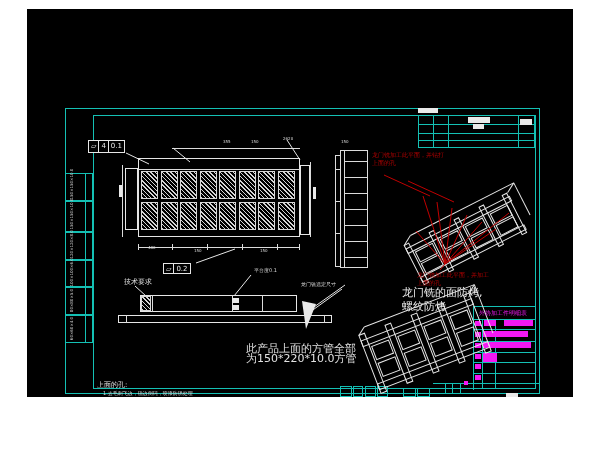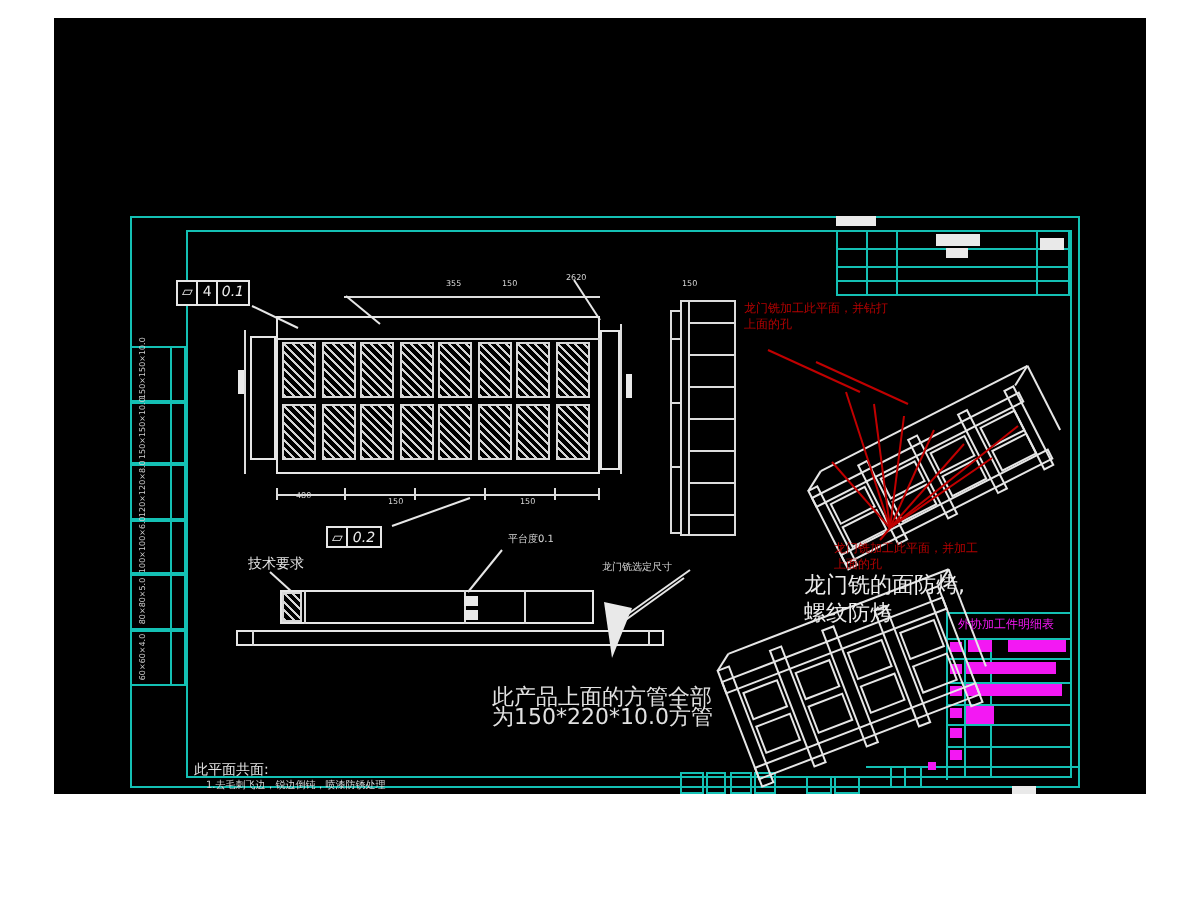--- a/index.html
+++ b/index.html
@@ -22,7 +22,7 @@
   .white-note-sm{color:#d8d8d8;font-size:5px;line-height:6px;}
   .fcf{position:absolute;display:flex;border:1px solid #e6e6e6;background:#000;color:#ececec;box-sizing:border-box;}
   .fcf span{display:block;border-right:1px solid #e6e6e6;padding:0 2px;font-size:7px;line-height:10px;}
-  .fcf span:last-child{border-right:none;font-style:italic;}
+  .fcf span:last-child{border-right:none;}
   .strip-cell{position:absolute;left:38px;width:28px;border:1px solid #14c0b4;box-sizing:border-box;}
   .strip-cell .vd{position:absolute;left:19px;top:0;width:1px;height:100%;background:#14c0b4;}
   .strip-cell .lbl{position:absolute;left:-8px;top:50%;width:26px;margin-top:-3px;color:#cfcfcf;

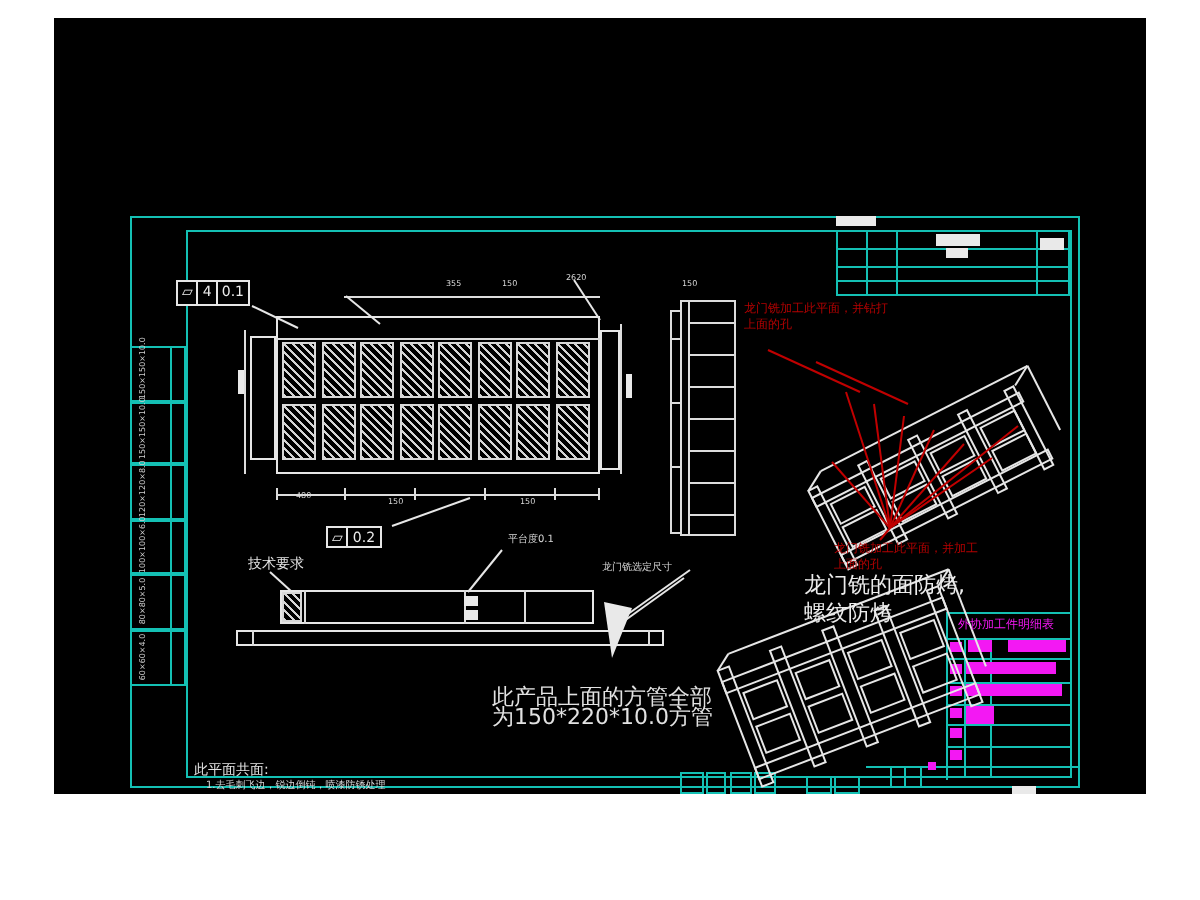--- a/index.html
+++ b/index.html
@@ -281,7 +281,7 @@
     <div class="txt white-note" style="left:97px;top:268px;font-size:7px;">技术要求</div>
     <div class="txt white-note-sm" style="left:227px;top:258px;">平台度0.1</div>
     <div class="txt white-note-sm" style="left:274px;top:272px;">龙门铣选定尺寸</div>
-    <div class="txt white-note" style="left:70px;top:371px;font-size:7px;">此平面共面:</div>
+    <div class="txt white-note" style="left:70px;top:371px;font-size:7px;">上面的孔:</div>
     <div class="txt white-note-sm" style="left:76px;top:381px;">1.去毛刺飞边，锐边倒钝，喷漆防锈处理</div>
     <div class="bom-header" style="left:452px;top:300px;">外协加工件明细表</div>
 

